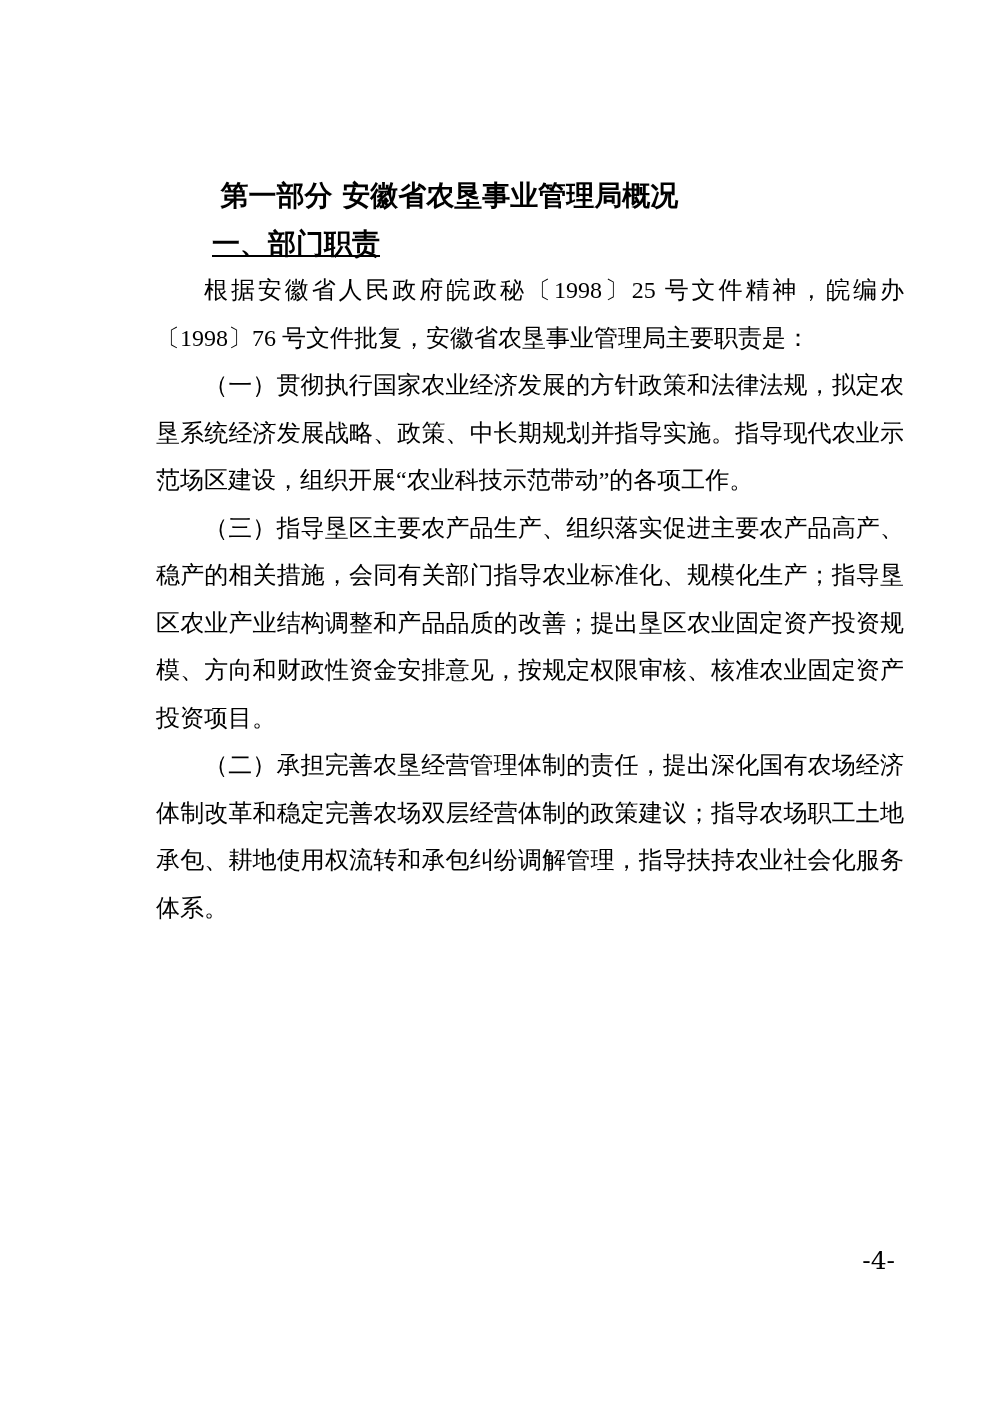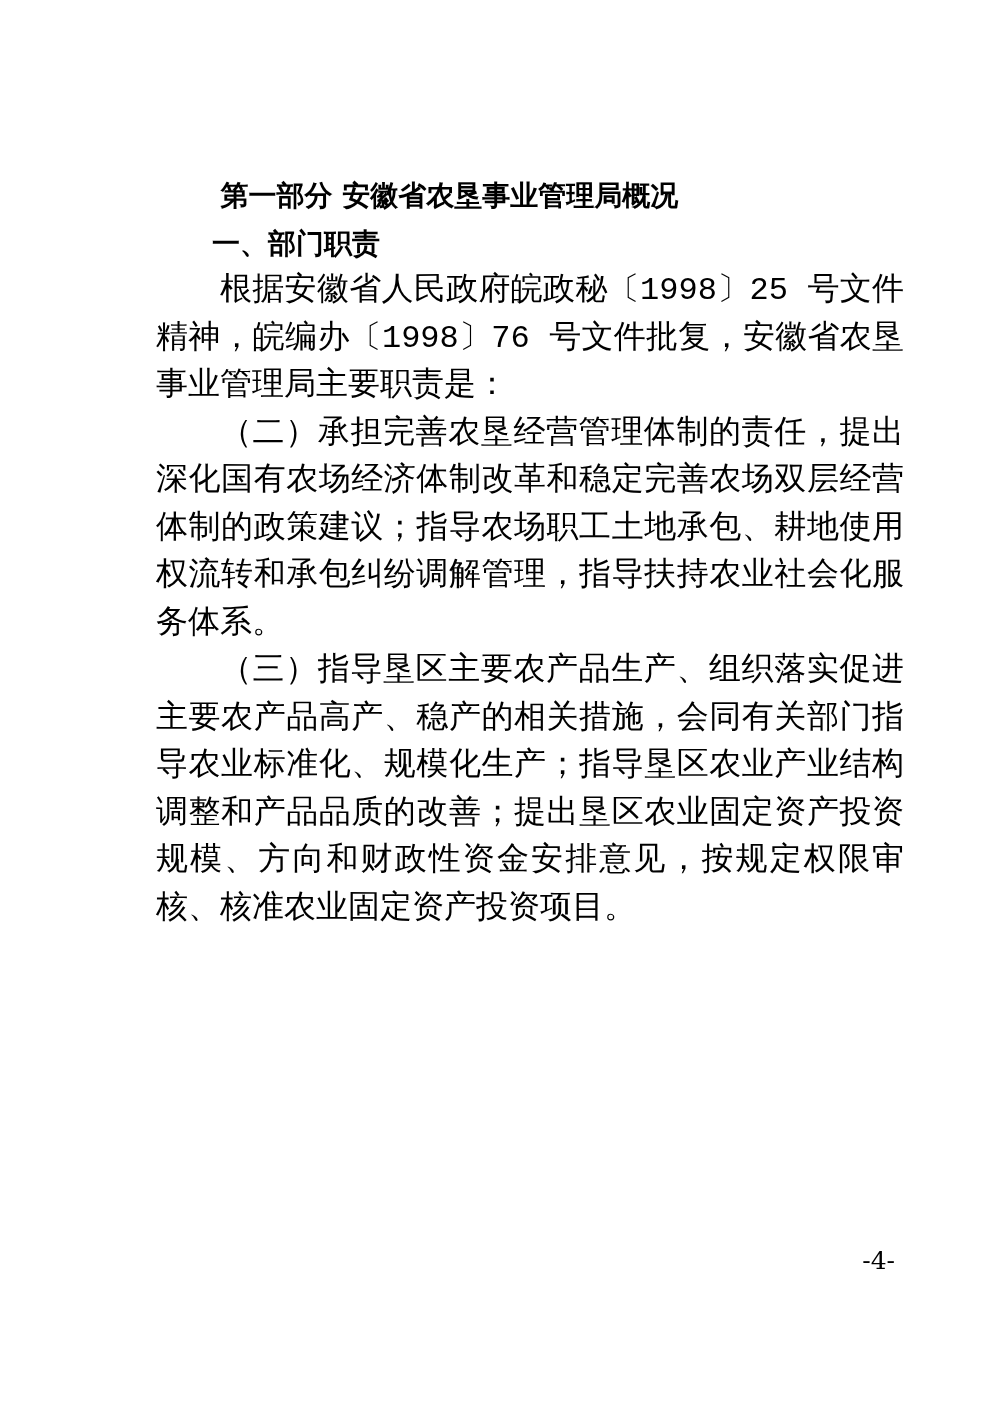--- a/index.html
+++ b/index.html
@@ -36,6 +36,7 @@
   }
   .section-heading {
     text-indent: 2em;
+    text-decoration: underline;
   }
   .body-para {
     margin: 0;

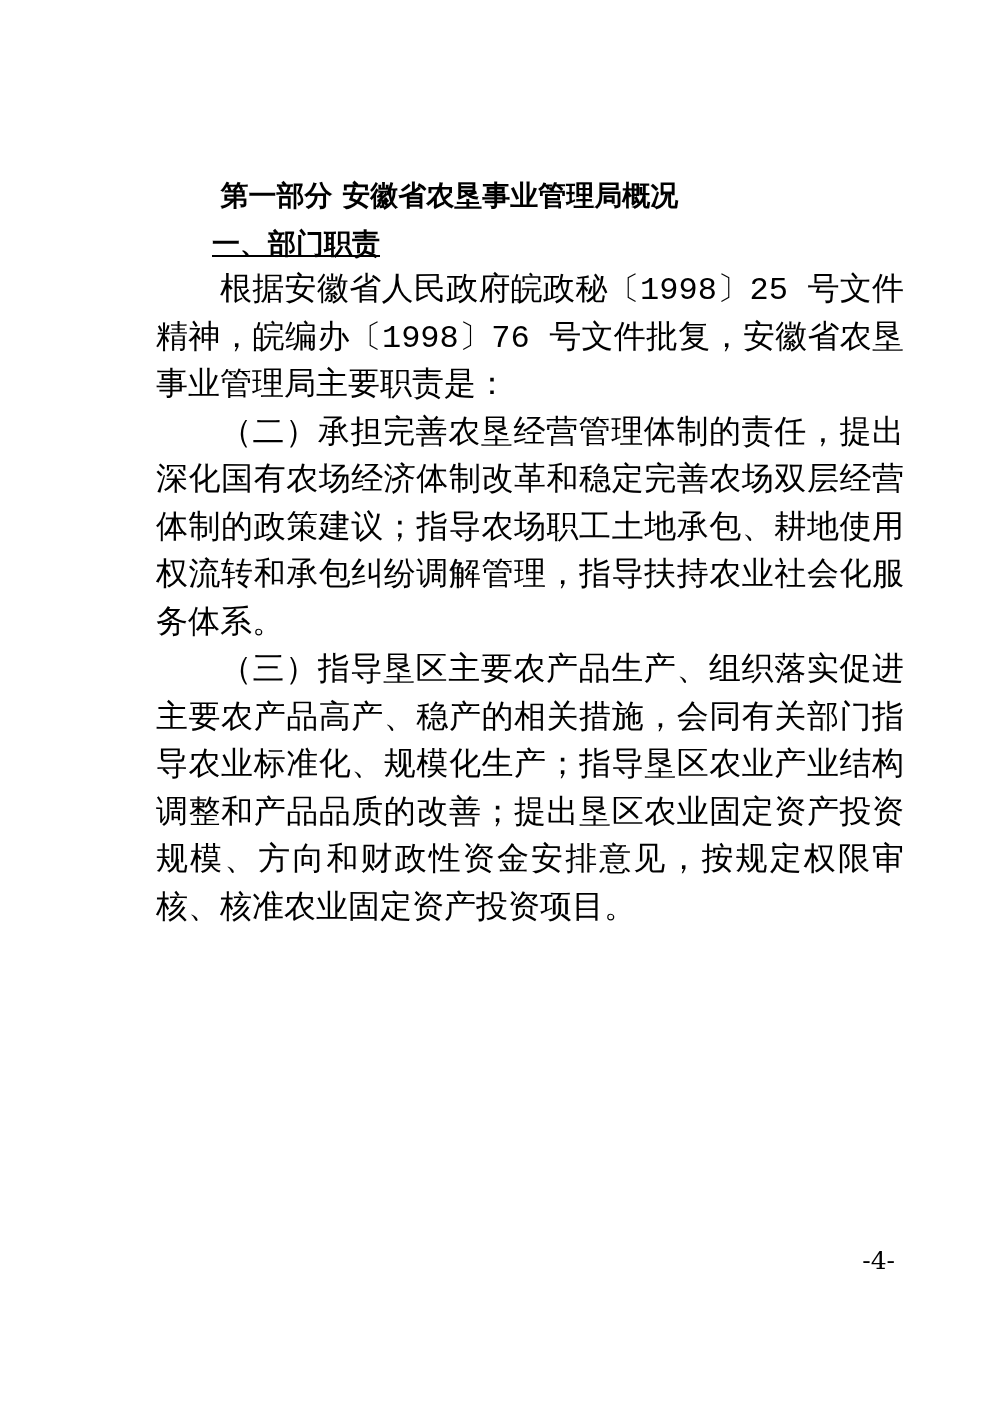--- a/index.html
+++ b/index.html
@@ -40,8 +40,8 @@
   }
   .body-para {
     margin: 0;
-    font-family: Liberation Mono, monospace;
-    font-size: 32px;
+    font-family: Liberation Serif, serif;
+    font-size: 24px;
     line-height: 47.5px;
     text-align: justify;
     text-indent: 2em;

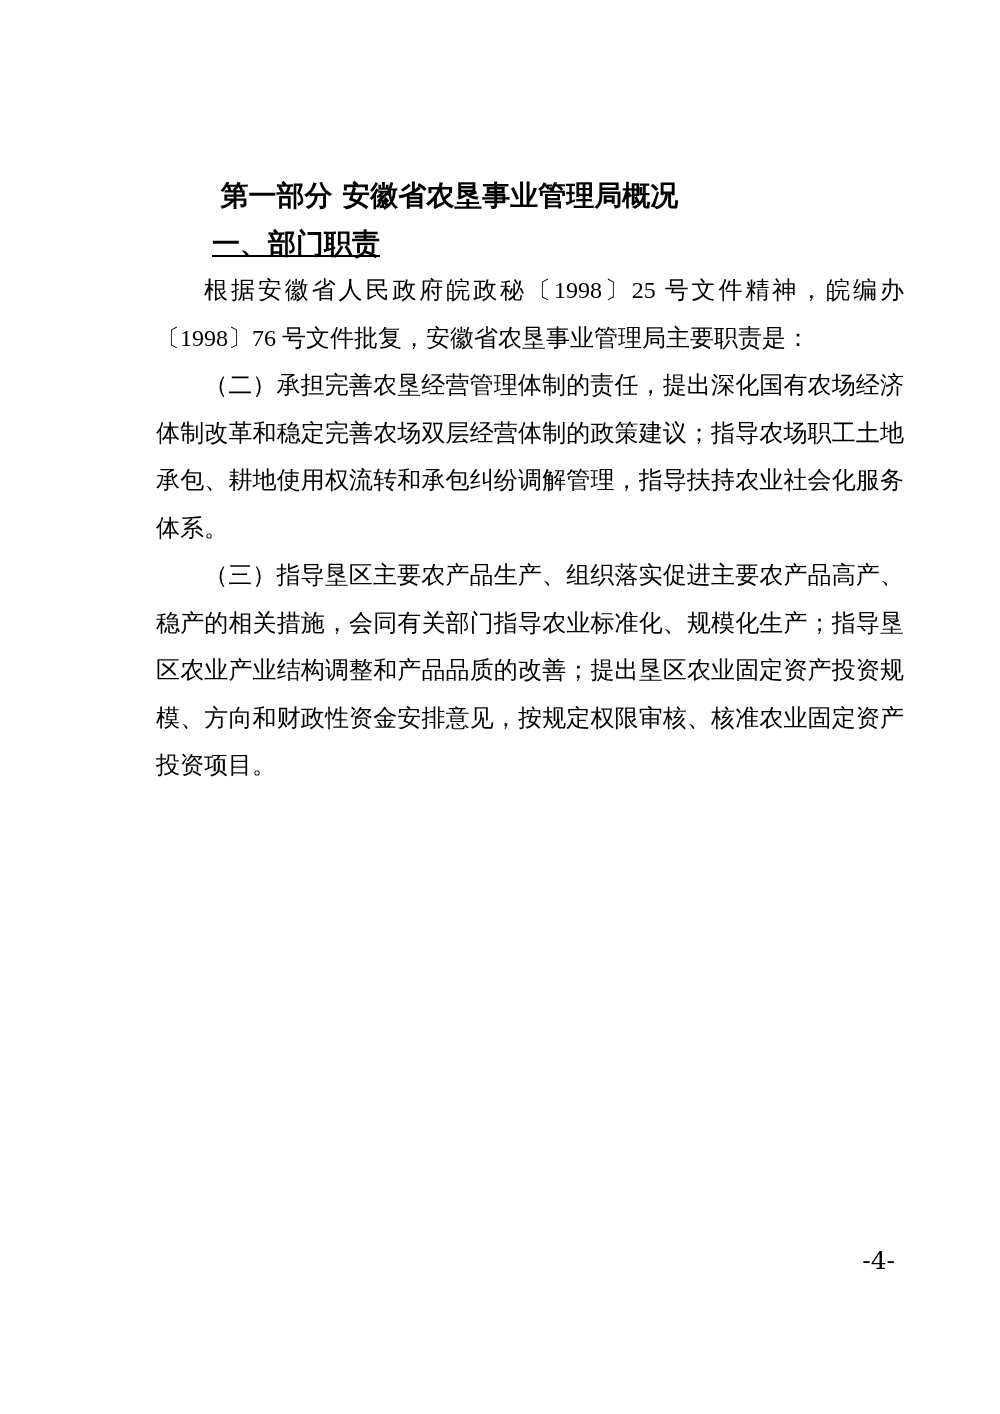--- a/index.html
+++ b/index.html
@@ -65,6 +65,7 @@
     <h1 class="heading part-heading">第一部分 安徽省农垦事业管理局概况</h1>
     <h2 class="heading section-heading">一、部门职责</h2>
     <p class="body-para">根据安徽省人民政府皖政秘〔1998〕25 号文件精神，皖编办〔1998〕76 号文件批复，安徽省农垦事业管理局主要职责是：</p>
+    <p class="body-para">（一）贯彻执行国家农业经济发展的方针政策和法律法规，拟定农垦系统经济发展战略、政策、中长期规划并指导实施。指导现代农业示范场区建设，组织开展“农业科技示范带动”的各项工作。</p>
     <p class="body-para">（二）承担完善农垦经营管理体制的责任，提出深化国有农场经济体制改革和稳定完善农场双层经营体制的政策建议；指导农场职工土地承包、耕地使用权流转和承包纠纷调解管理，指导扶持农业社会化服务体系。</p>
     <p class="body-para">（三）指导垦区主要农产品生产、组织落实促进主要农产品高产、稳产的相关措施，会同有关部门指导农业标准化、规模化生产；指导垦区农业产业结构调整和产品品质的改善；提出垦区农业固定资产投资规模、方向和财政性资金安排意见，按规定权限审核、核准农业固定资产投资项目。</p>
   </div>

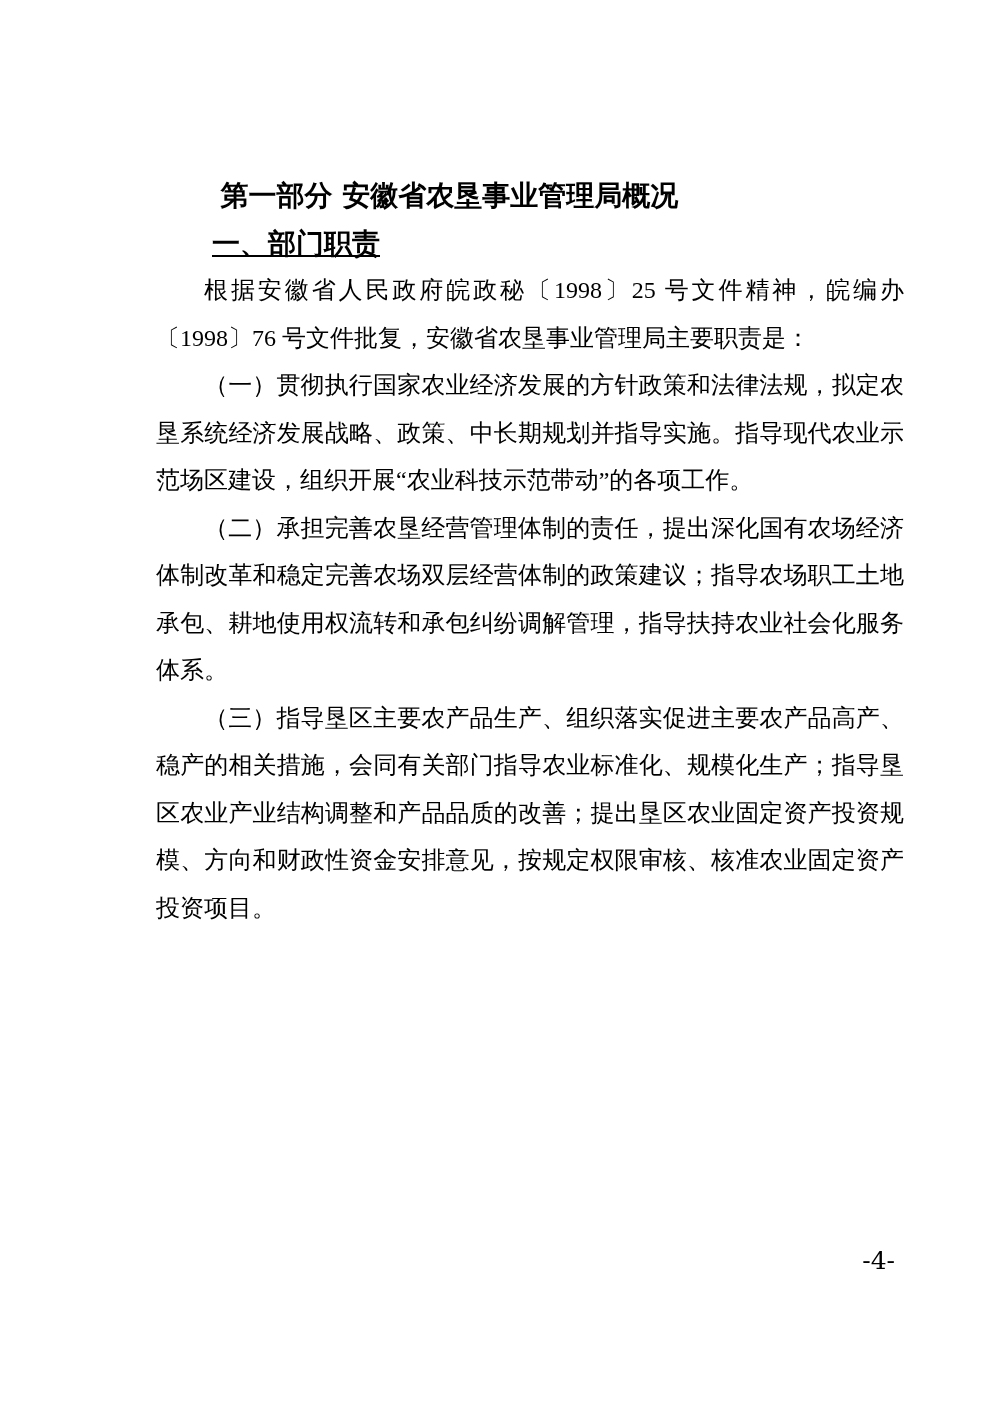--- a/index.html
+++ b/index.html
@@ -66,8 +66,8 @@
     <h2 class="heading section-heading">一、部门职责</h2>
     <p class="body-para">根据安徽省人民政府皖政秘〔1998〕25 号文件精神，皖编办〔1998〕76 号文件批复，安徽省农垦事业管理局主要职责是：</p>
     <p class="body-para">（一）贯彻执行国家农业经济发展的方针政策和法律法规，拟定农垦系统经济发展战略、政策、中长期规划并指导实施。指导现代农业示范场区建设，组织开展“农业科技示范带动”的各项工作。</p>
+    <p class="body-para">（三）指导垦区主要农产品生产、组织落实促进主要农产品高产、稳产的相关措施，会同有关部门指导农业标准化、规模化生产；指导垦区农业产业结构调整和产品品质的改善；提出垦区农业固定资产投资规模、方向和财政性资金安排意见，按规定权限审核、核准农业固定资产投资项目。</p>
     <p class="body-para">（二）承担完善农垦经营管理体制的责任，提出深化国有农场经济体制改革和稳定完善农场双层经营体制的政策建议；指导农场职工土地承包、耕地使用权流转和承包纠纷调解管理，指导扶持农业社会化服务体系。</p>
-    <p class="body-para">（三）指导垦区主要农产品生产、组织落实促进主要农产品高产、稳产的相关措施，会同有关部门指导农业标准化、规模化生产；指导垦区农业产业结构调整和产品品质的改善；提出垦区农业固定资产投资规模、方向和财政性资金安排意见，按规定权限审核、核准农业固定资产投资项目。</p>
   </div>
   <div class="page-number">-4-</div>
 </div>

